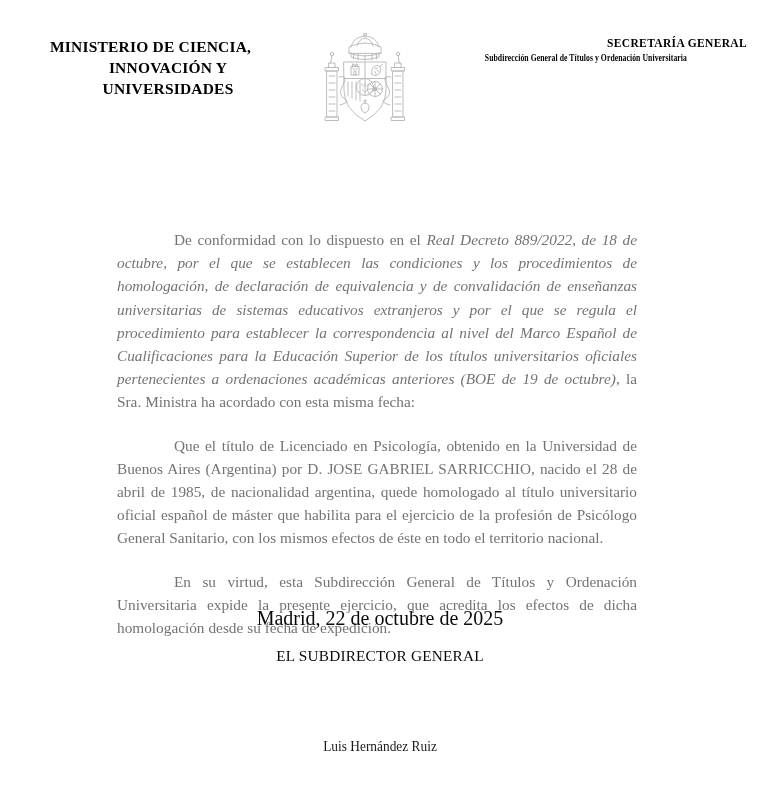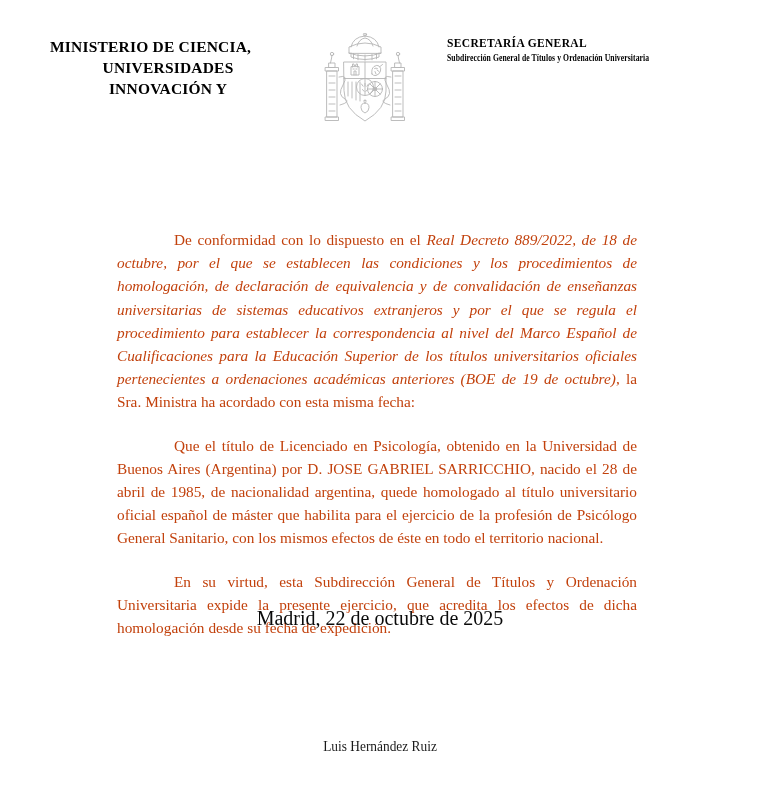--- a/index.html
+++ b/index.html
@@ -67,6 +67,7 @@
     left: 447px;
     top: 37px;
     width: 300px;
+    text-align: right;
   }
   .sec-line {
     font-family: "Liberation Serif", "DejaVu Serif", serif;

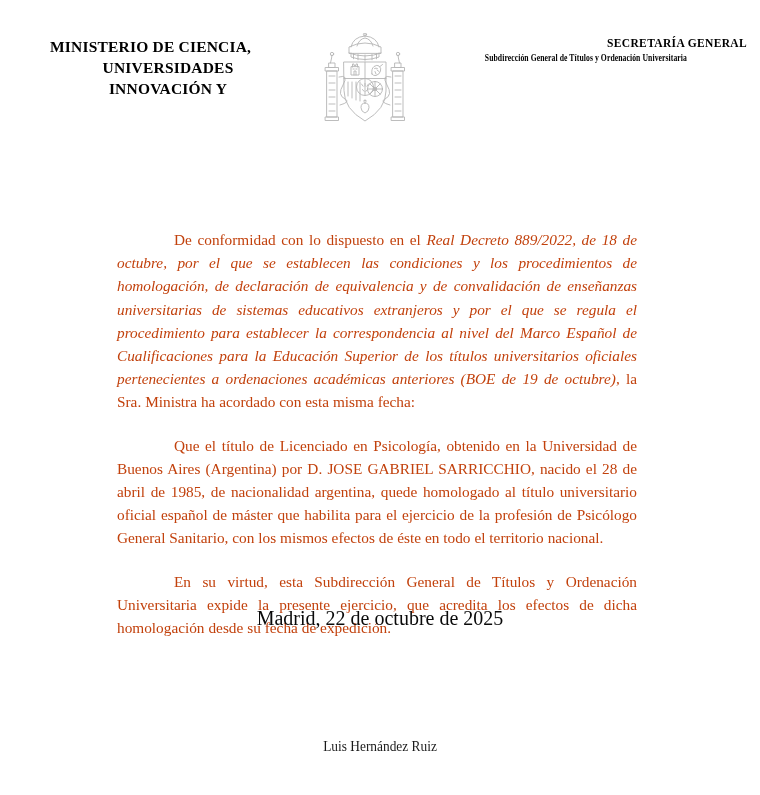--- a/index.html
+++ b/index.html
@@ -157,8 +157,8 @@
 
     <div class="ministry-block">
       <div class="ministry-line l1">MINISTERIO DE CIENCIA,</div>
+      <div class="ministry-line l2">INNOVACIÓN Y</div>
       <div class="ministry-line l3">UNIVERSIDADES</div>
-      <div class="ministry-line l2">INNOVACIÓN Y</div>
     </div>
 
     <div class="crest-block">

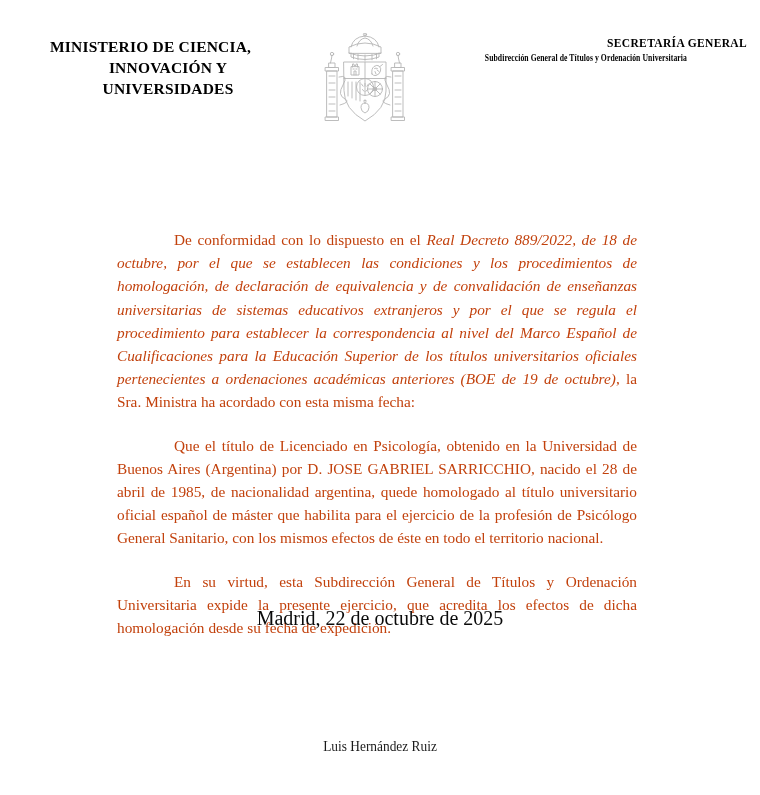--- a/index.html
+++ b/index.html
@@ -105,7 +105,7 @@
     line-height: 23.2px;
     text-align: justify;
     text-indent: 57px;
-    color: #c2410c;
+    color: #737373;
     word-spacing: 0.1px;
   }
   p.para:last-of-type { margin-bottom: 0; }

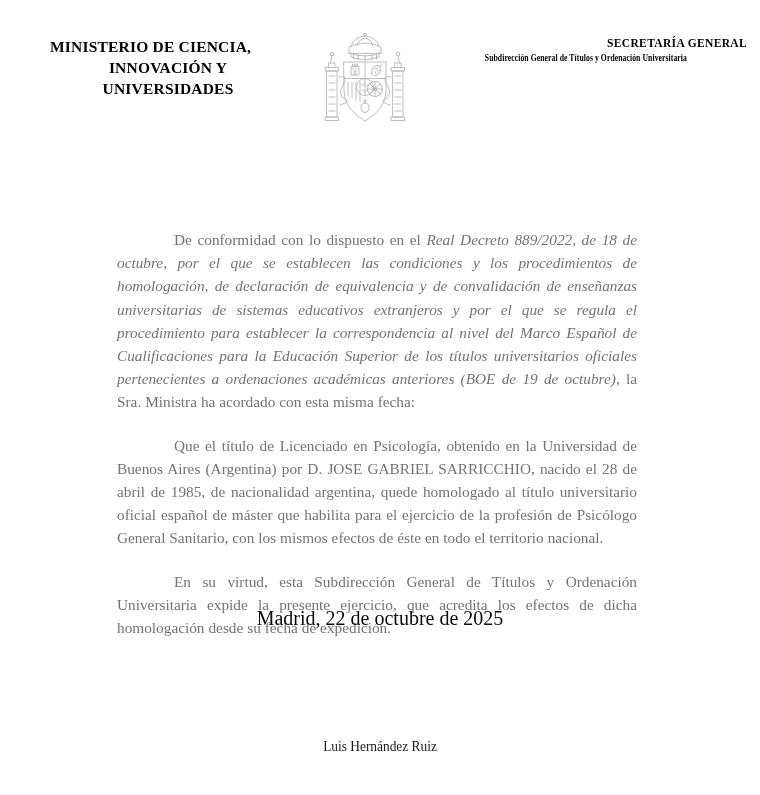--- a/index.html
+++ b/index.html
@@ -238,6 +238,7 @@
   </div>
 
   <div class="sig-date">Madrid, 22 de octubre de 2025</div>
+  <div class="sig-title">EL SUBDIRECTOR GENERAL</div>
   <div class="sig-name">Luis Hernández Ruiz</div>
 
 </div>

